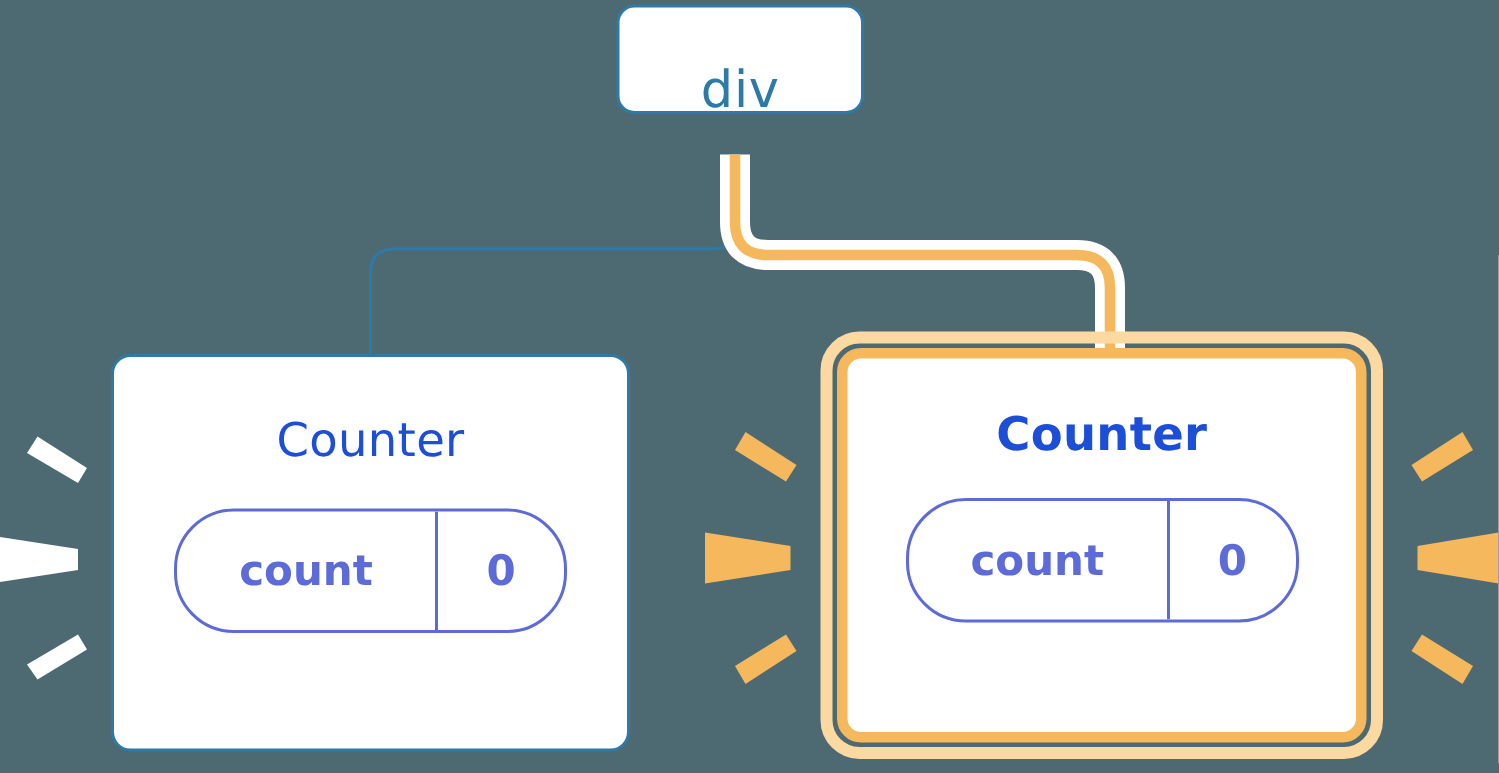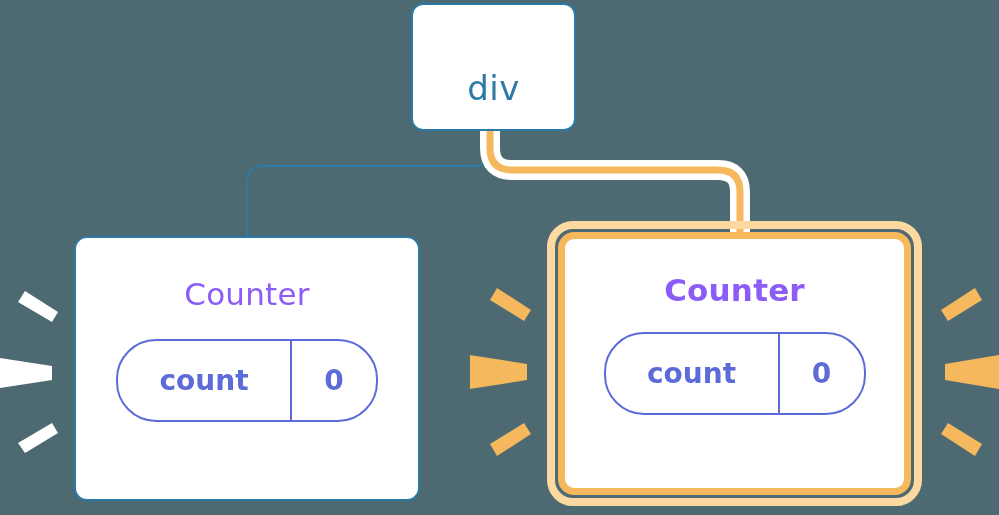--- a/index.html
+++ b/index.html
@@ -37,7 +37,7 @@
     left: 411px;
     top: 3px;
     width: 165px;
-    height: 128px;
+    height: 73px;
     border: 2px solid #2d7aa6;
     border-radius: 12px;
     justify-content: center;

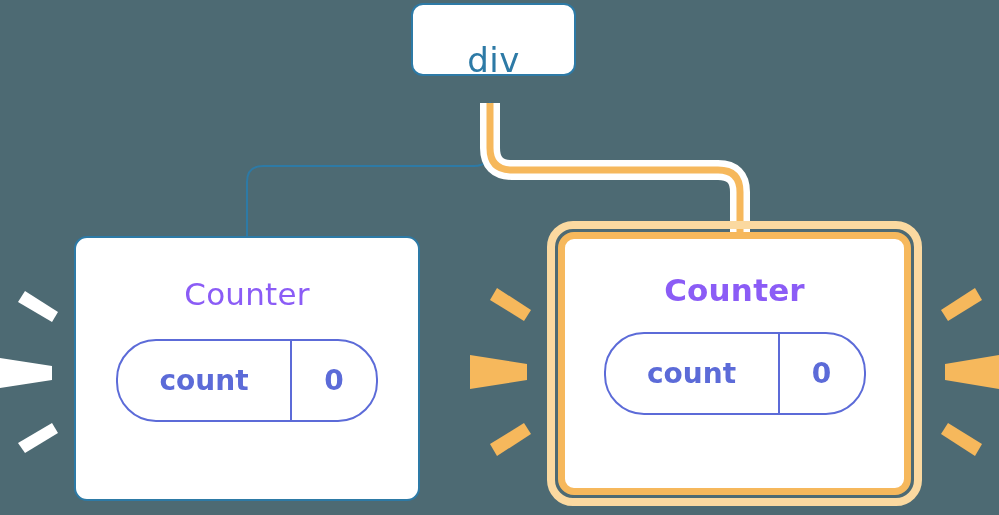--- a/index.html
+++ b/index.html
@@ -81,7 +81,7 @@
   .node-title {
     margin-top: 41px;
     font-size: 31px;
-    color: #8b5cf6;
+    color: #1d4ed8;
     font-weight: 400;
     letter-spacing: 0.2px;
     line-height: 1;

